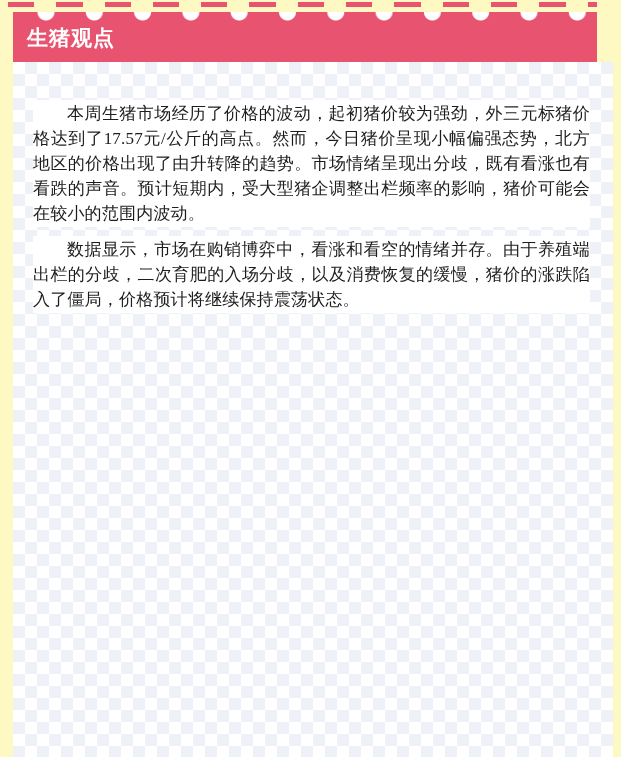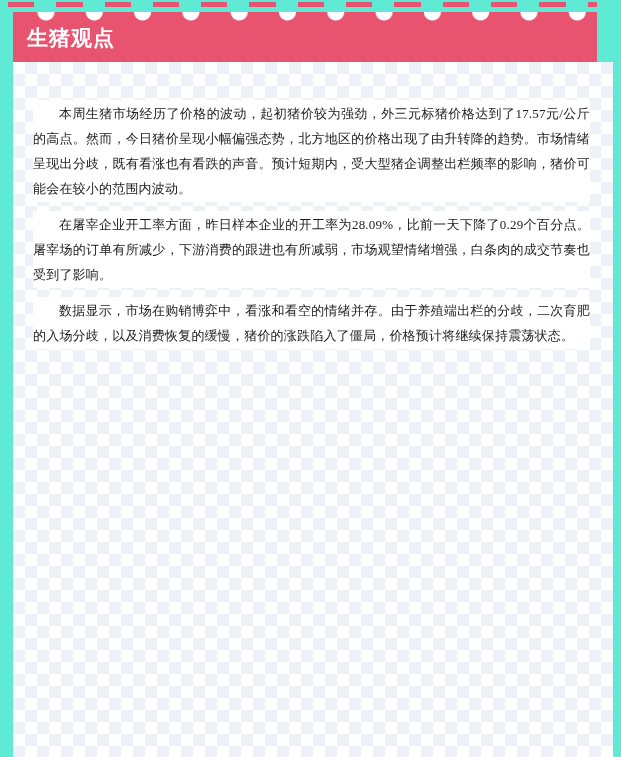--- a/index.html
+++ b/index.html
@@ -4,7 +4,7 @@
 <style>
   html,body { margin:0; padding:0; background:#ffffff; }
   .page {
-    position:relative; width:621px; height:757px; background:#5eead4;
+    position:relative; width:621px; height:757px; background:#fef9c3;
     overflow:hidden;
     font-family:"Liberation Serif","DejaVu Serif",serif;
   }

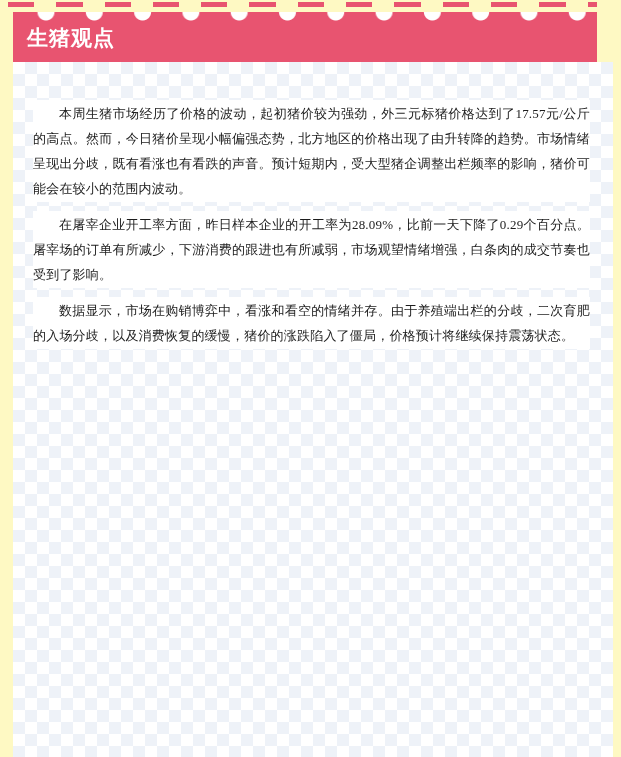--- a/index.html
+++ b/index.html
@@ -47,7 +47,7 @@
     width:557px; margin:0 0 9px 0; padding:1px 0;
     background:#ffffff;
     color:var(--text);
-    font-size:13px; line-height:25px;
+    font-size:17px; line-height:25px;
     text-align:justify; text-indent:2em;
     letter-spacing:0.2px;
   }

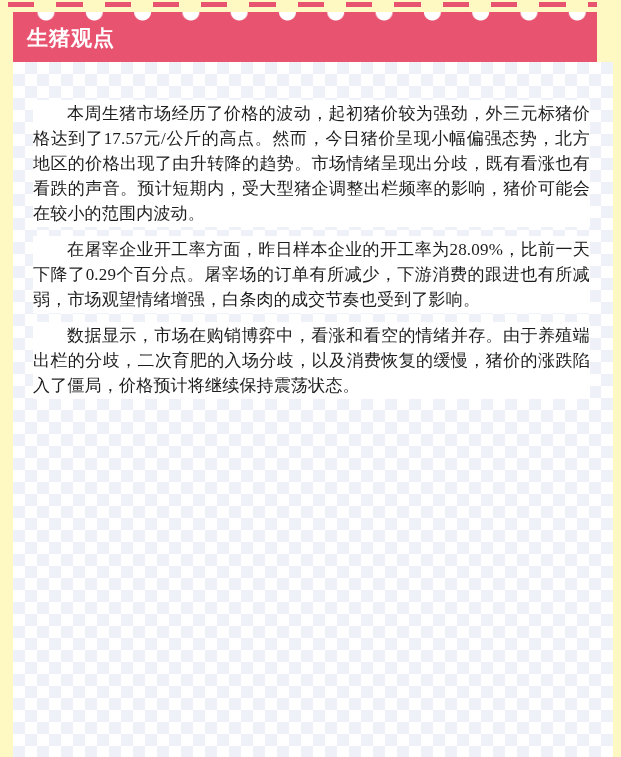--- a/index.html
+++ b/index.html
@@ -64,7 +64,6 @@
   <div class="content">
     <div class="article">
         <p class="para">本周生猪市场经历了价格的波动，起初猪价较为强劲，外三元标猪价格达到了17.57元/公斤的高点。然而，今日猪价呈现小幅偏强态势，北方地区的价格出现了由升转降的趋势。市场情绪呈现出分歧，既有看涨也有看跌的声音。预计短期内，受大型猪企调整出栏频率的影响，猪价可能会在较小的范围内波动。</p>
-        <p class="para">在屠宰企业开工率方面，昨日样本企业的开工率为28.09%，比前一天下降了0.29个百分点。屠宰场的订单有所减少，下游消费的跟进也有所减弱，市场观望情绪增强，白条肉的成交节奏也受到了影响。</p>
         <p class="para">数据显示，市场在购销博弈中，看涨和看空的情绪并存。由于养殖端出栏的分歧，二次育肥的入场分歧，以及消费恢复的缓慢，猪价的涨跌陷入了僵局，价格预计将继续保持震荡状态。</p>
       </div>
   </div>

